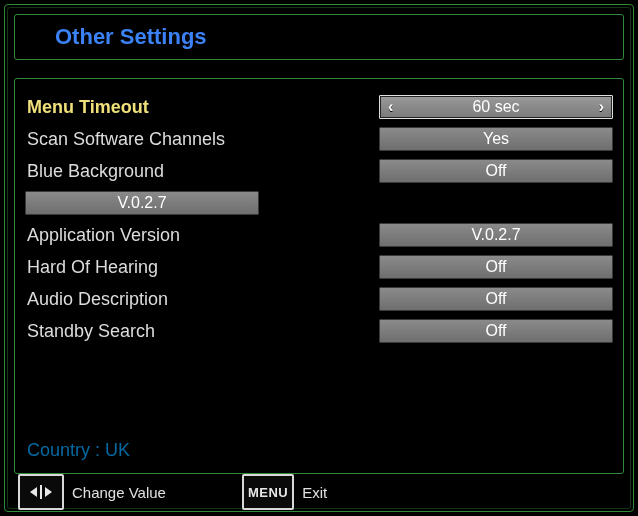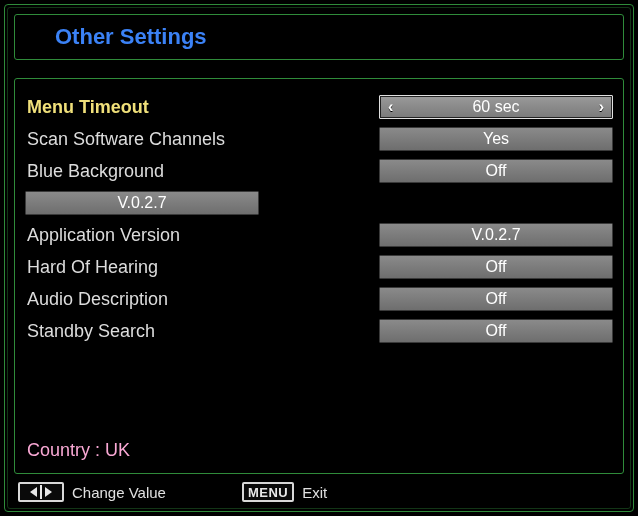--- a/index.html
+++ b/index.html
@@ -132,7 +132,7 @@
     left: 12px;
     bottom: 12px;
     font-size: 18px;
-    color: #f9a8d4;
+    color: #0369a1;
   }
 
   

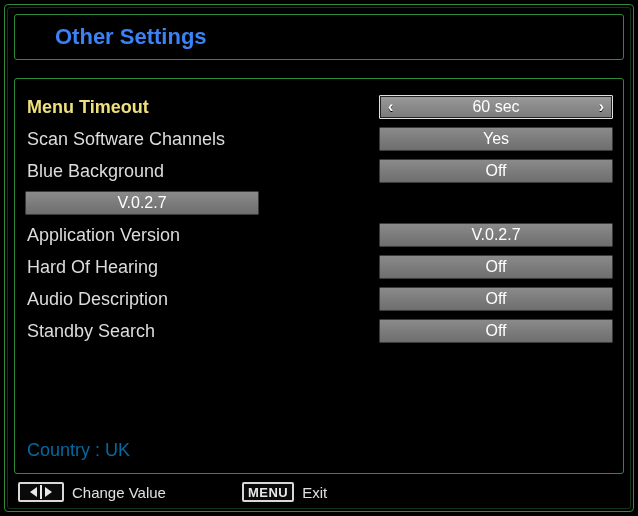--- a/index.html
+++ b/index.html
@@ -157,7 +157,7 @@
     justify-content: center;
     border: 2px solid #d8d8d8;
     background: #0a0a0a;
-    height: 20px;
+    height: 36px;
     box-sizing: border-box;
     border-radius: 2px;
     padding: 0 4px;

